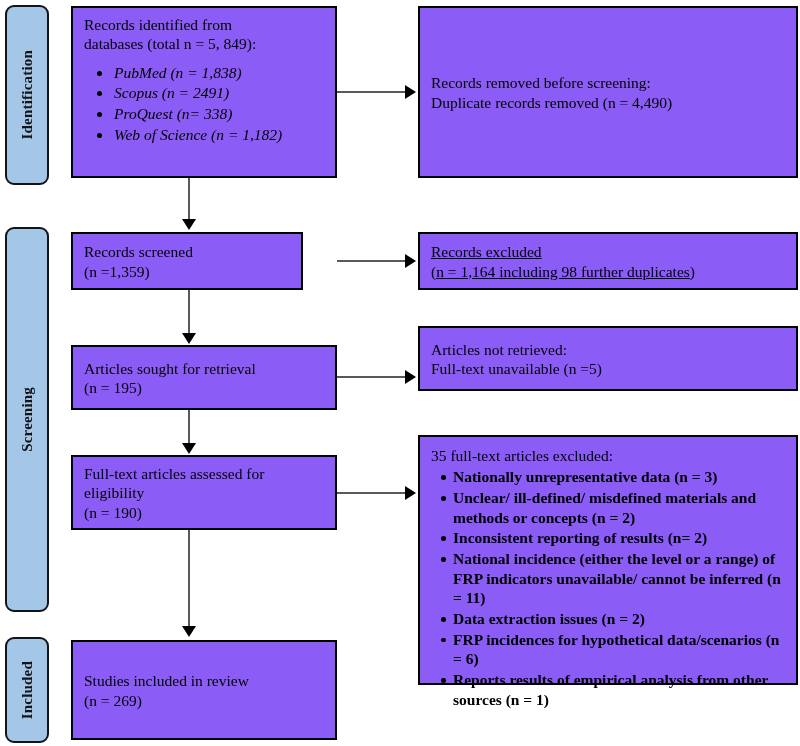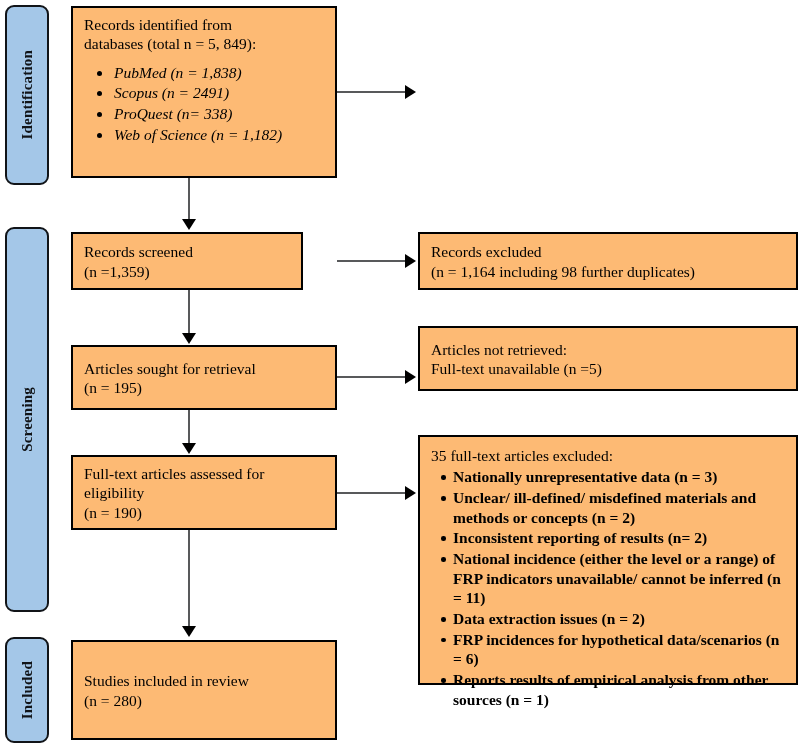--- a/index.html
+++ b/index.html
@@ -48,7 +48,7 @@
   
   .box {
     position: absolute;
-    background: #fdba74;
+    background: #8b5cf6;
     border: 2px solid #000000;
     box-sizing: border-box;
     padding: 7px 10px 6px 11px;

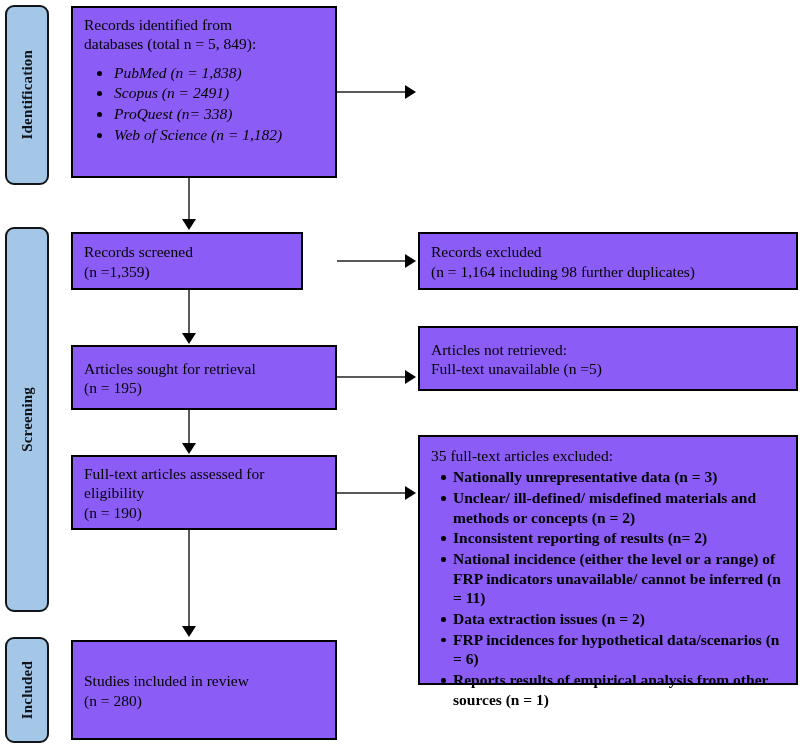--- a/index.html
+++ b/index.html
@@ -166,6 +166,10 @@
     </ul>
   </div>
 
+  <div class="box vcenter" style="left:418px; top:6px; width:380px; height:172px;">
+    <div class="line">Records removed before screening:</div>
+    <div class="line">Duplicate records removed (n = 4,490)</div>
+  </div>
 
   <div class="conn">
     <div class="hline" style="left:337px; top:91px; width:70px;"></div>

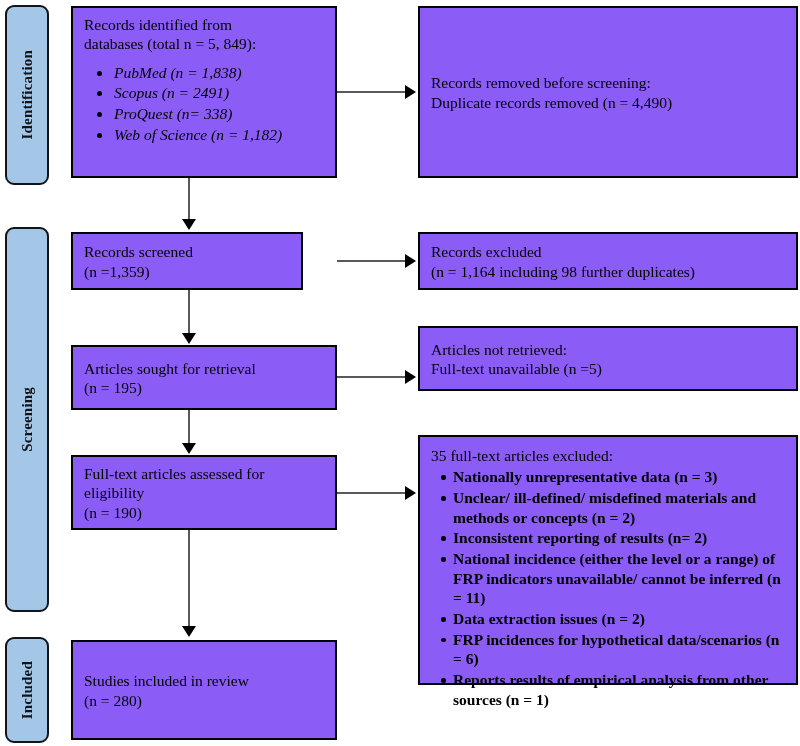--- a/index.html
+++ b/index.html
@@ -186,7 +186,7 @@
     <div class="line">(n =1,359)</div>
   </div>
 
-  <div class="box vcenter" style="left:418px; top:232px; width:380px; height:58px;">
+  <div class="box vcenter" style="left:418px; top:232px; width:380px; height:58px;text-decoration:underline;">
     <div class="line">Records excluded</div>
     <div class="line">(n = 1,164 including 98 further duplicates)</div>
   </div>

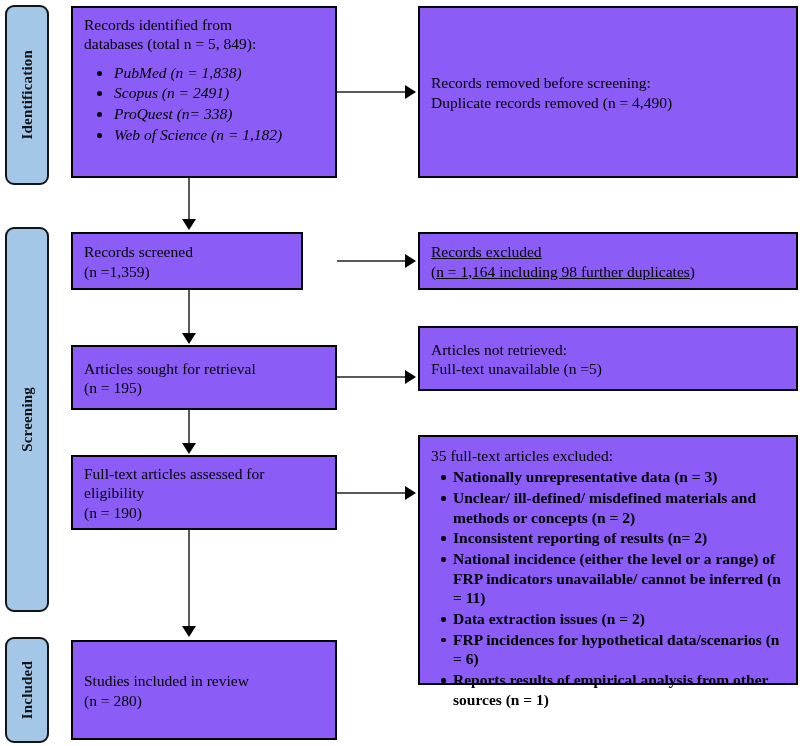--- a/index.html
+++ b/index.html
@@ -252,7 +252,7 @@
 
   <div class="box vcenter" style="left:71px; top:640px; width:266px; height:100px;">
     <div class="line">Studies included in review</div>
-    <div class="line">(n = 280)</div>
+    <div class="line">(n = 269)</div>
   </div>
 
 </div>

